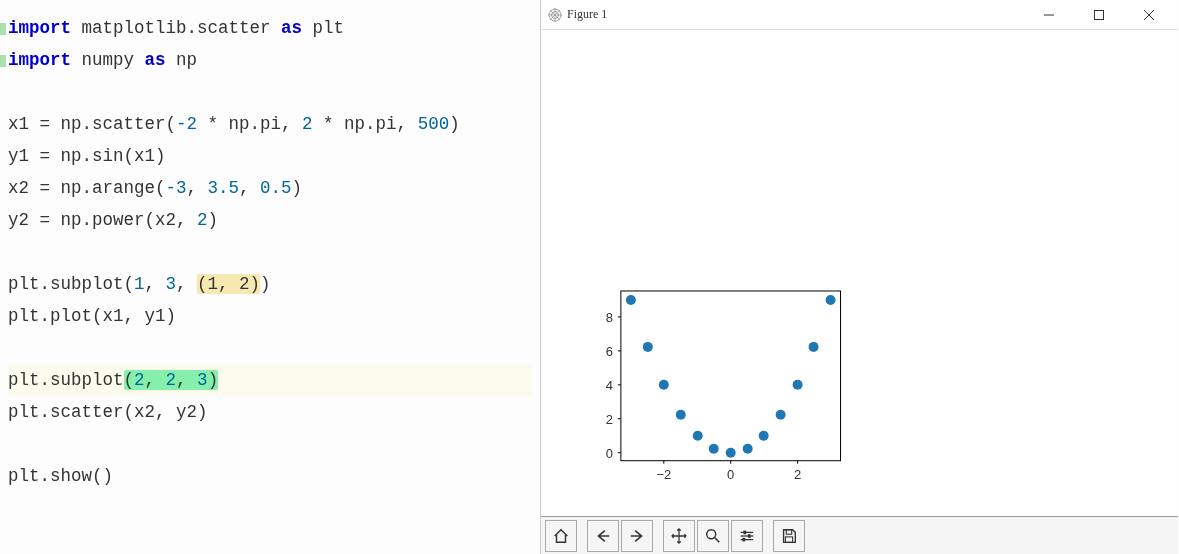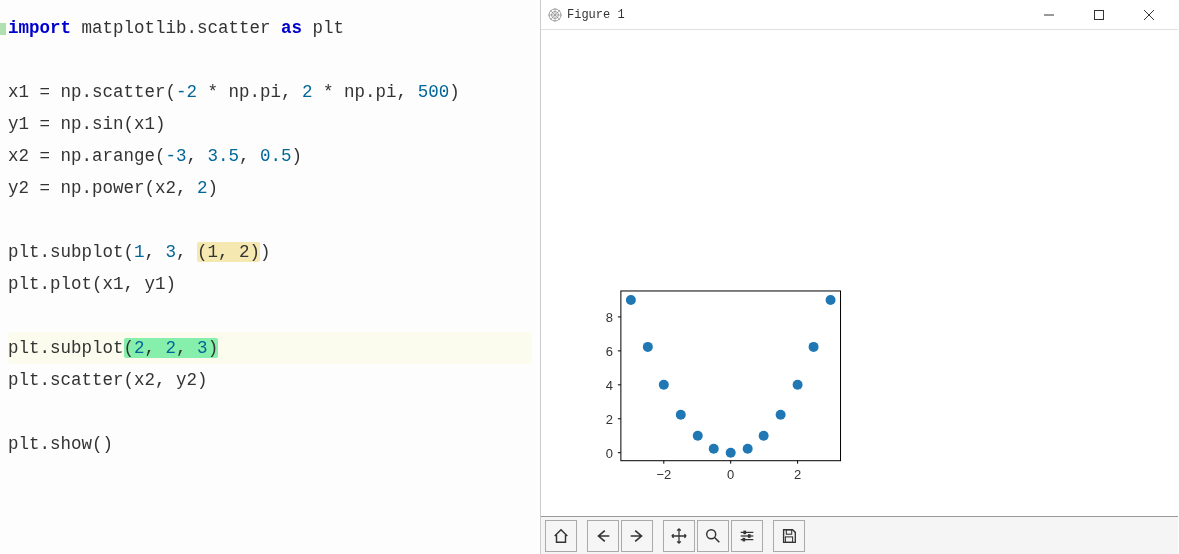--- a/index.html
+++ b/index.html
@@ -55,7 +55,7 @@
       display: flex;
       align-items: center;
       padding: 0 6px;
-      font-family: Liberation Mono, monospace;
+      font-family: Liberation Serif, serif;
       font-size: 12px;
       border-bottom: 1px solid #e0e0e0;
       color: #333;

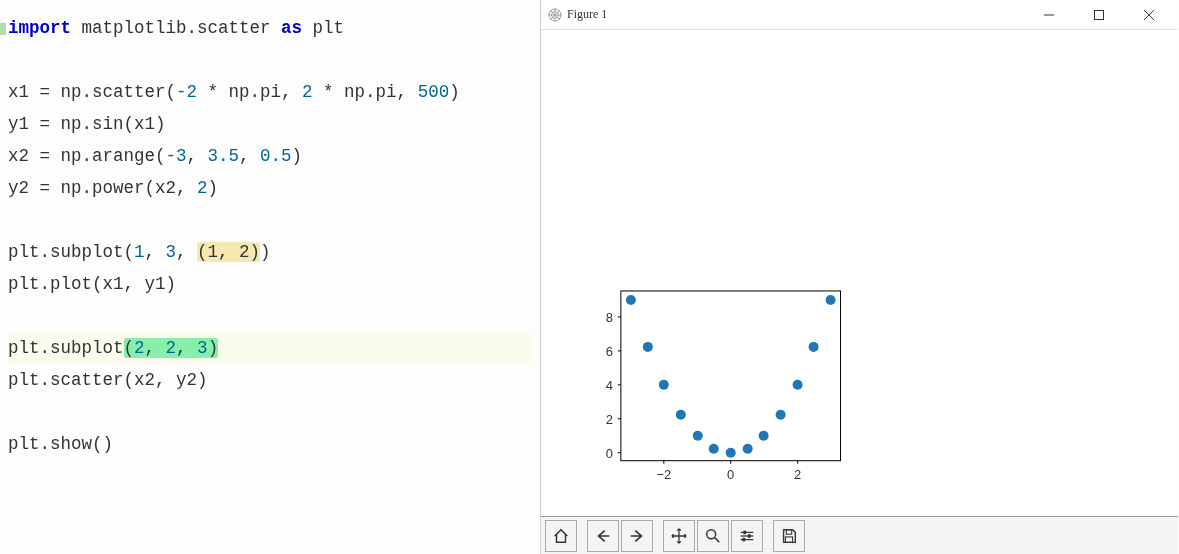--- a/index.html
+++ b/index.html
@@ -114,6 +114,7 @@
 
 <div class="editor">
   <div class="code-line"><span class="gutter-tick"></span><span class="kw">import</span><span> matplotlib.scatter </span><span class="kw">as</span><span> plt</span></div>
+  <div class="code-line"><span class="gutter-tick"></span><span class="kw">import</span><span> numpy </span><span class="kw">as</span><span> np</span></div>
   <div class="code-line"></div>
   <div class="code-line"><span>x1 = np.scatter(</span><span class="num">-2</span><span> * np.pi, </span><span class="num">2</span><span> * np.pi, </span><span class="num">500</span><span>)</span></div>
   <div class="code-line">y1 = np.sin(x1)</div>

